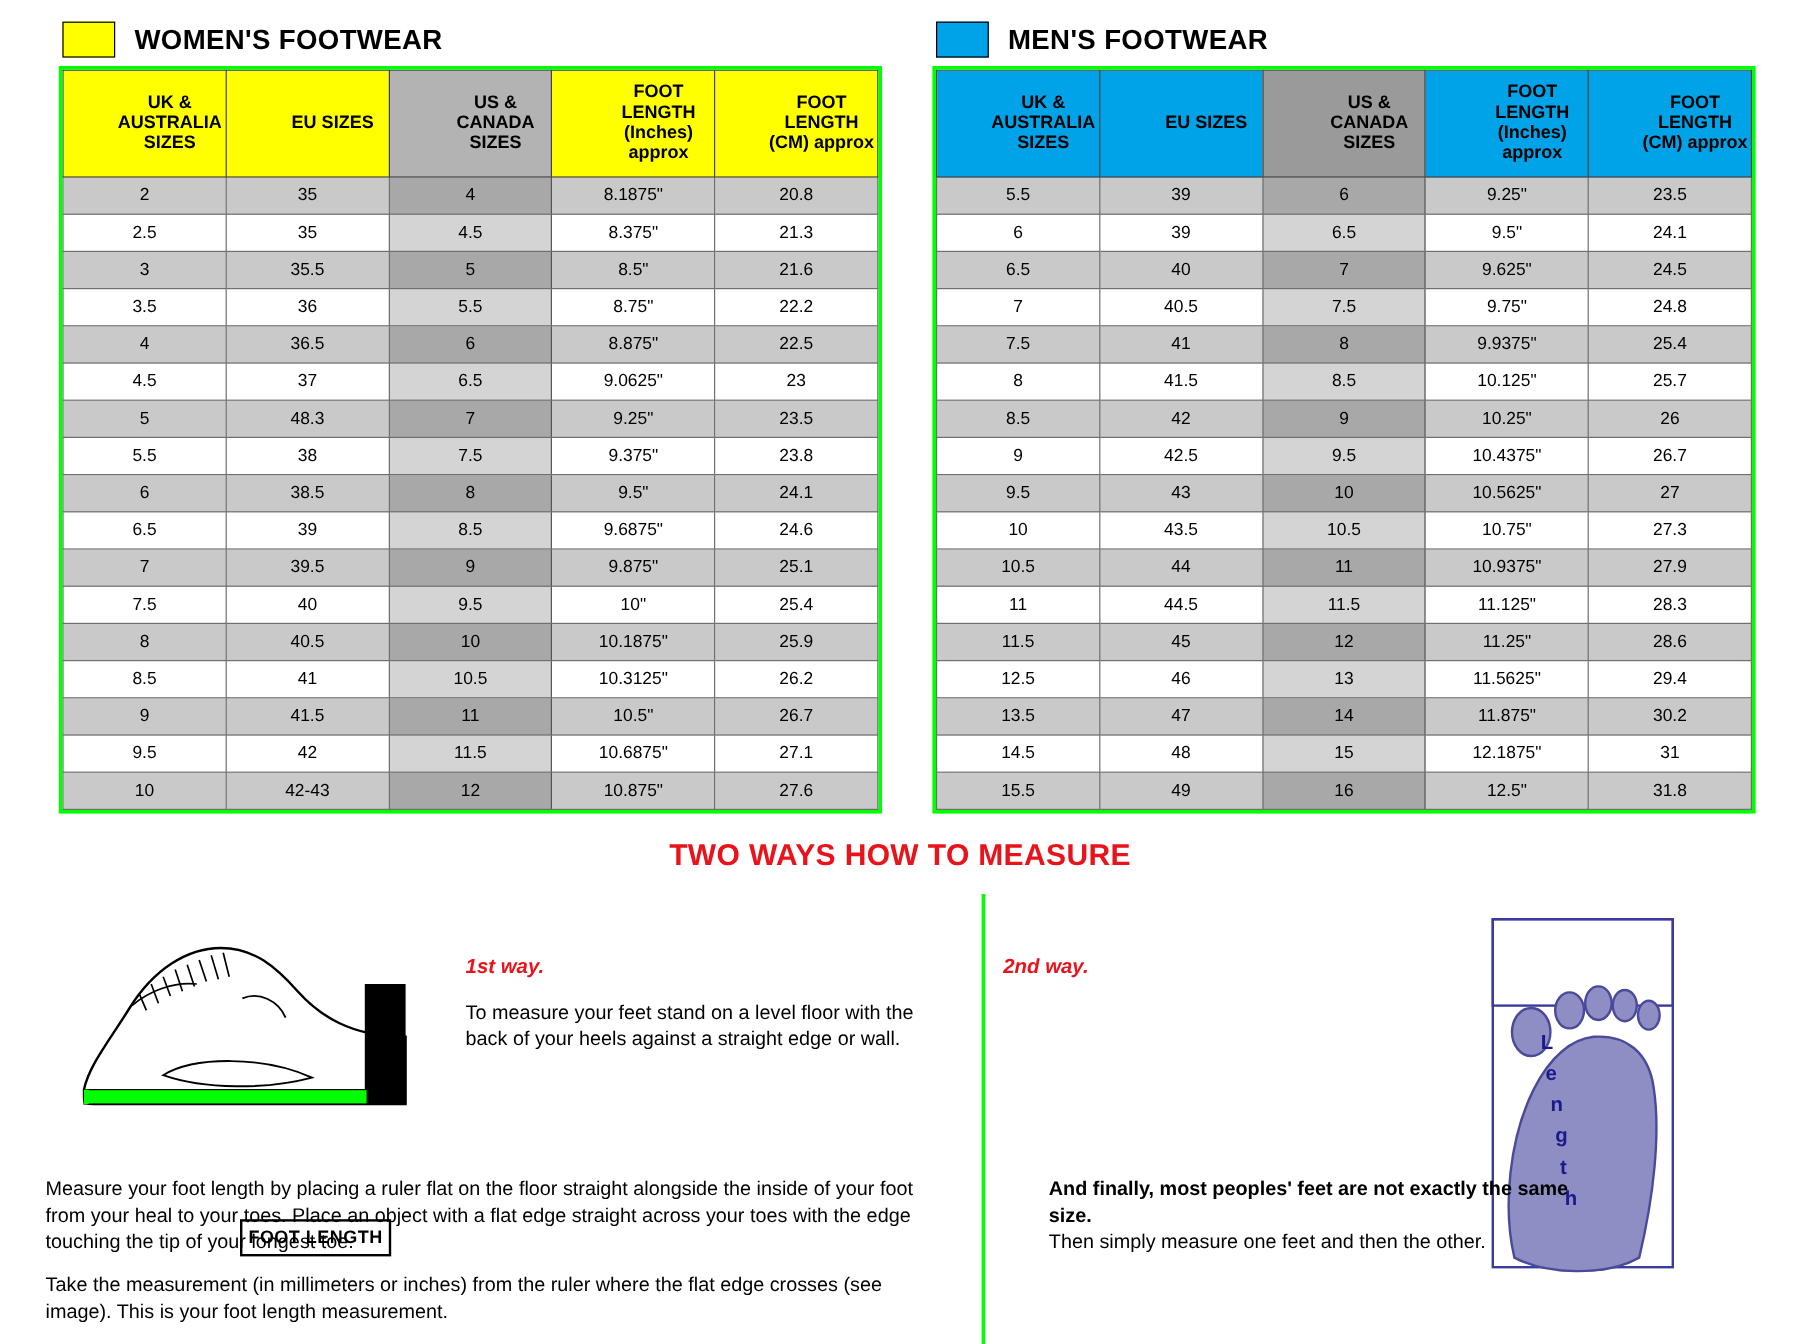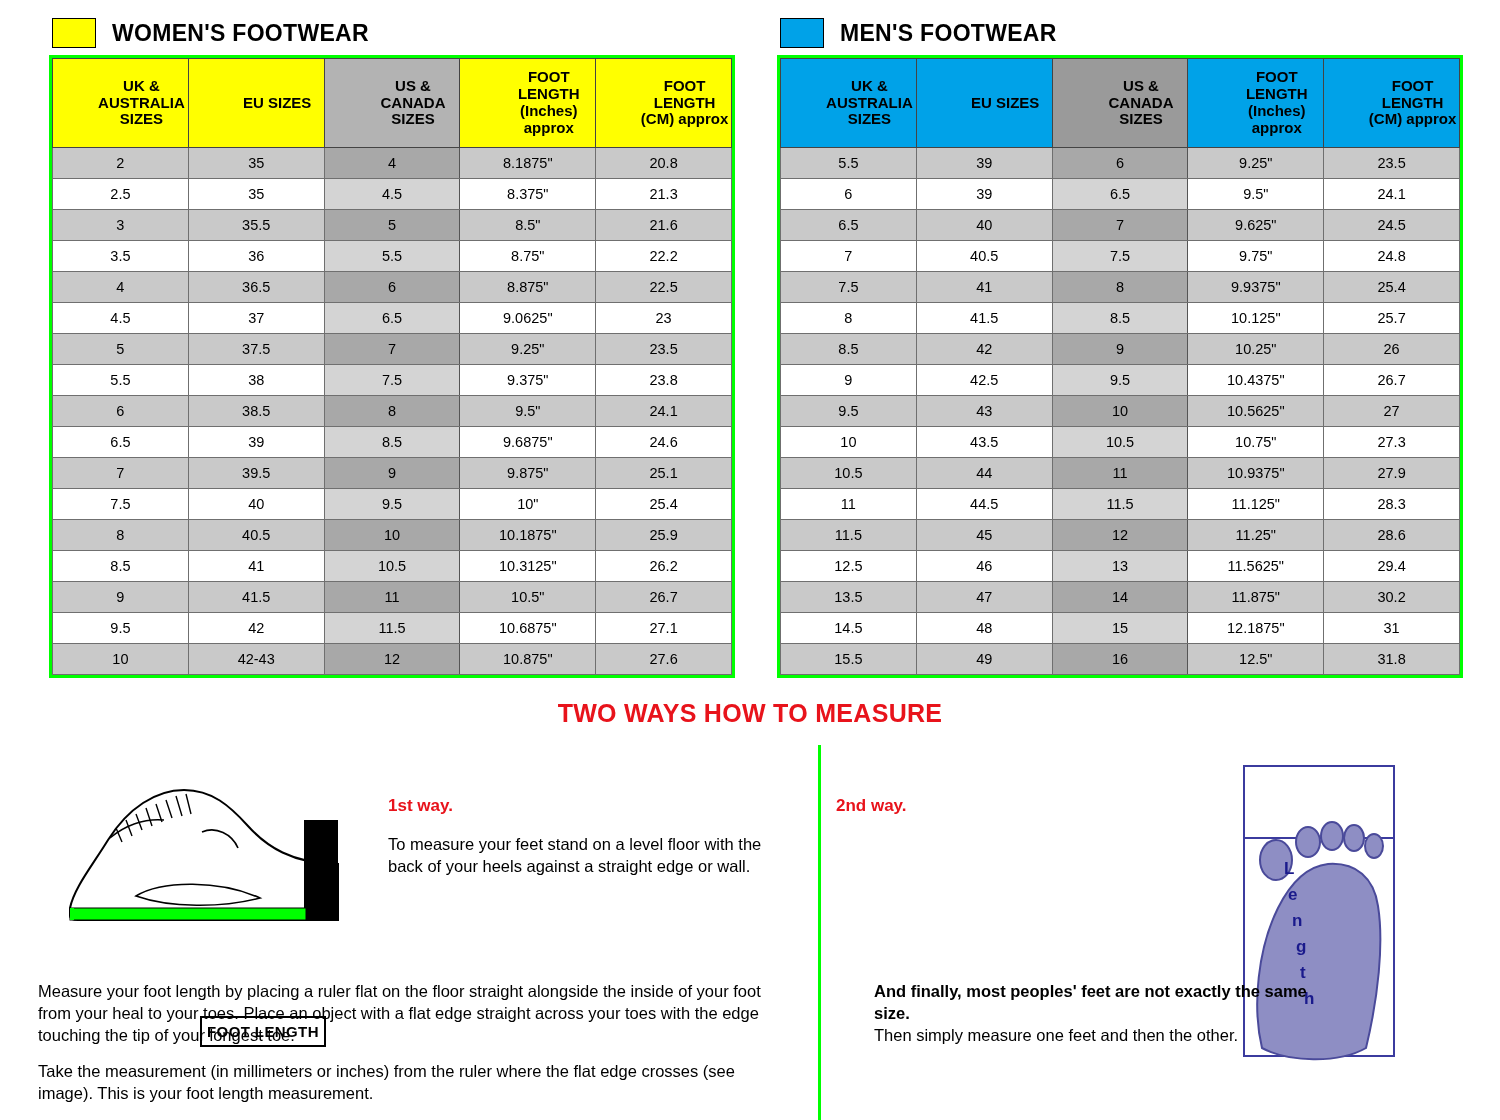--- a/index.html
+++ b/index.html
@@ -187,7 +187,7 @@
           </tr>
           <tr class="alt">
             <td class="c0">5</td>
-            <td class="c1">37.5</td>
+            <td class="c1">48.3</td>
             <td class="c2">7</td>
             <td class="c3">9.25"</td>
             <td class="c4">23.5</td>

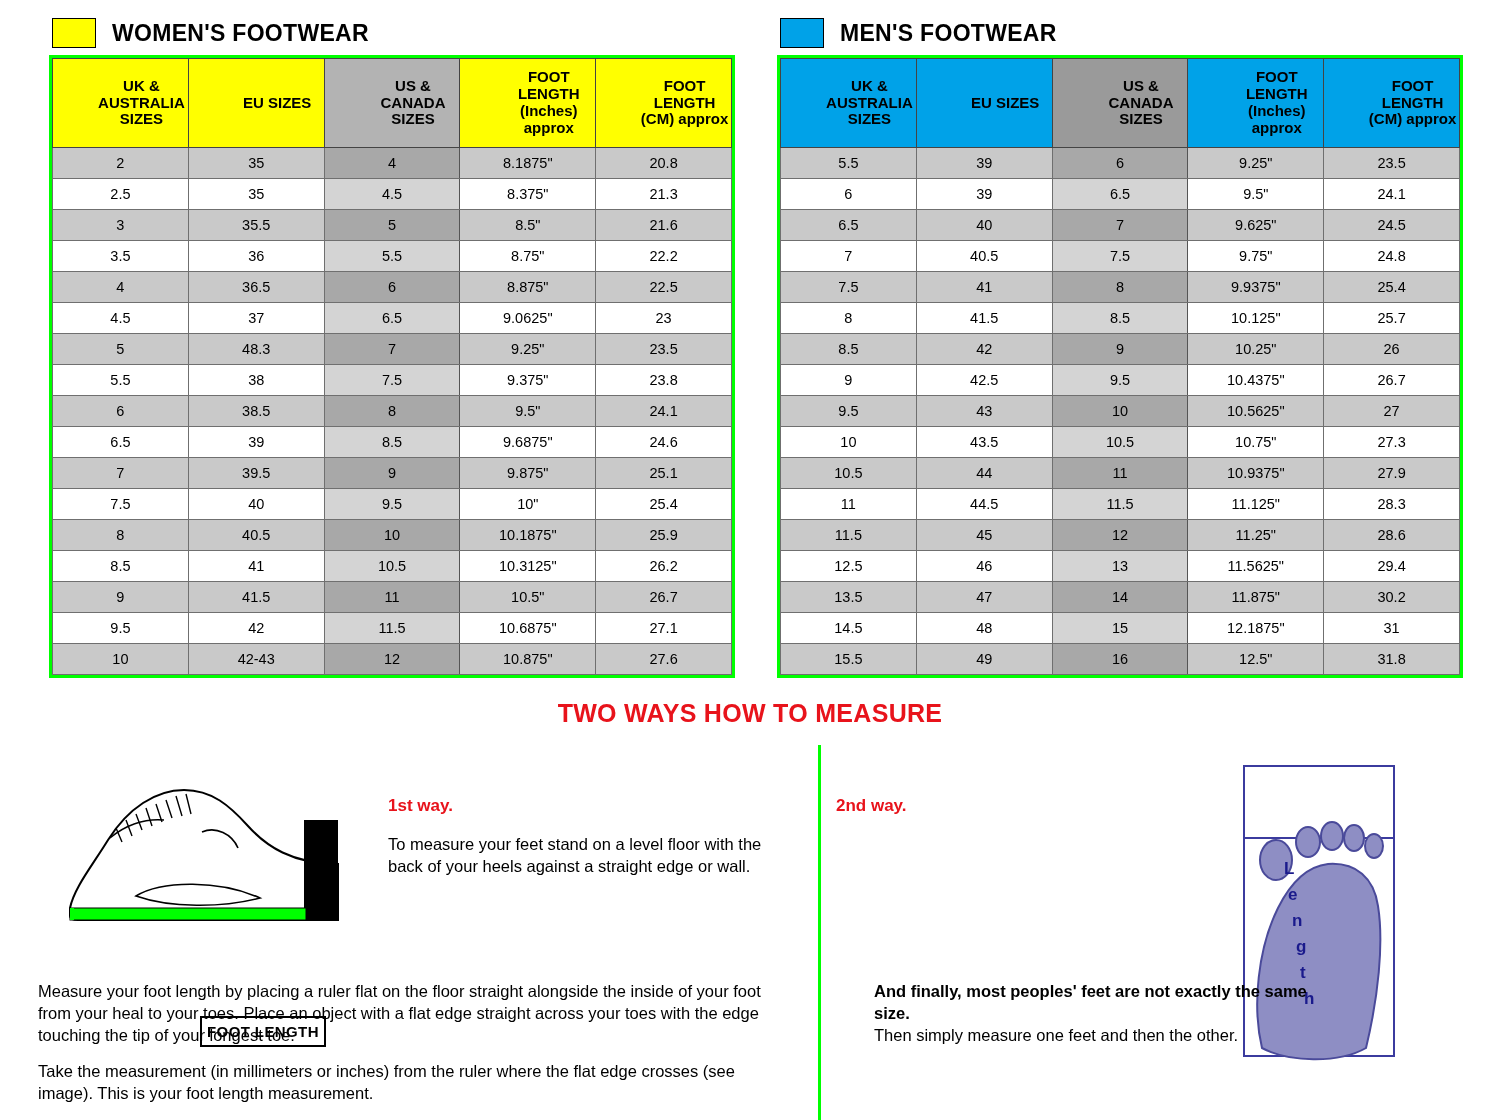--- a/index.html
+++ b/index.html
@@ -87,7 +87,7 @@
     height:350px;
   }
   .way-label{
-    color:#e8131b;font-weight:bold;font-size:17px;
+    color:#e8131b;font-weight:bold;font-size:17px;font-style:italic;
   }
   .way-text{
     font-size:16.5px;line-height:1.33;margin-top:18px;

